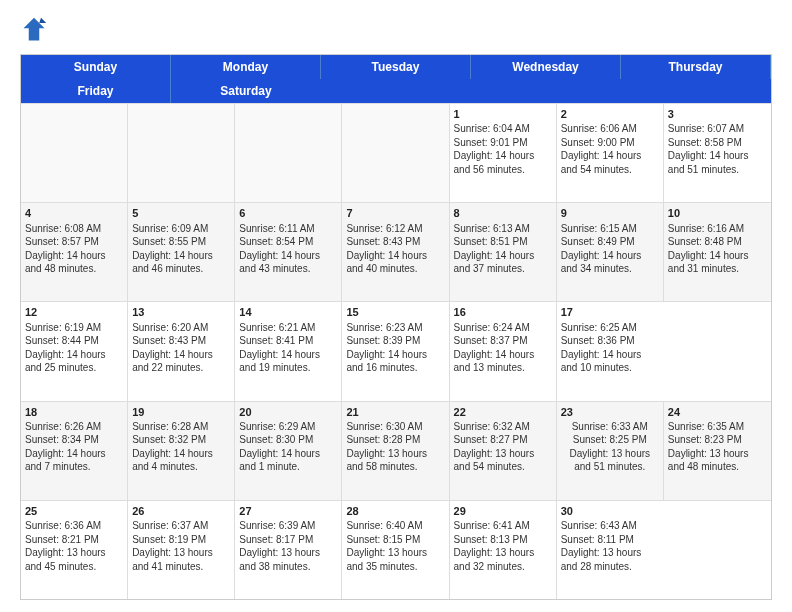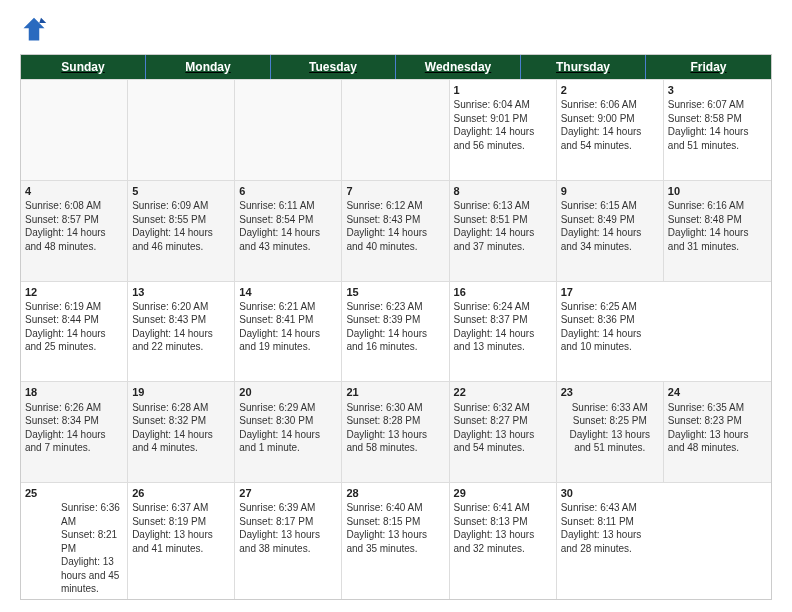--- a/index.html
+++ b/index.html
@@ -68,9 +68,8 @@
     }
     .cal-header-row {
       display: grid;
-      grid-template-columns: repeat(6, 1fr);
-      background: #14532d;
-      text-decoration: underline;
+      grid-template-columns: repeat(5, 1fr);
+      background: #1d4ed8;
     }
     .cal-header-cell {
       color: #fff;

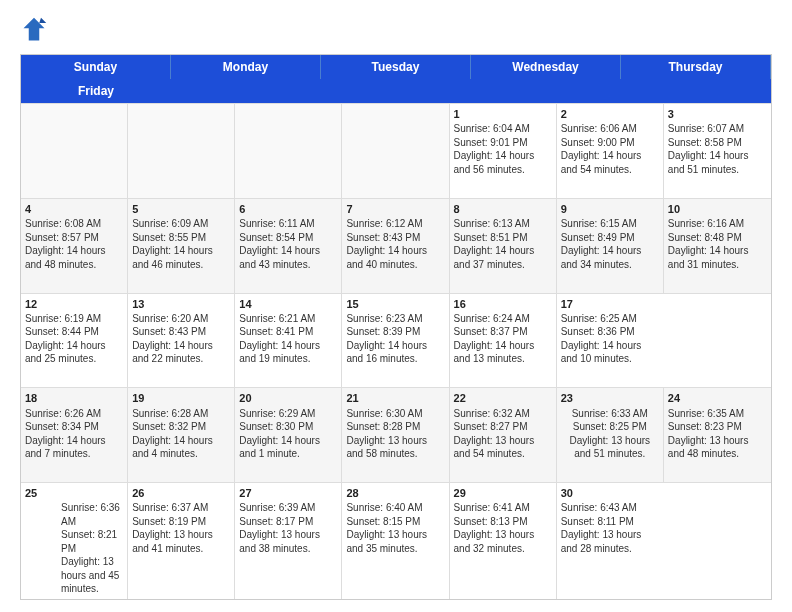--- a/index.html
+++ b/index.html
@@ -145,6 +145,7 @@
         <div class="cal-header-cell">Wednesday</div>
         <div class="cal-header-cell">Thursday</div>
         <div class="cal-header-cell">Friday</div>
+        <div class="cal-header-cell">Saturday</div>
       </div>
     <div class="cal-body">
     <div class="cal-week">

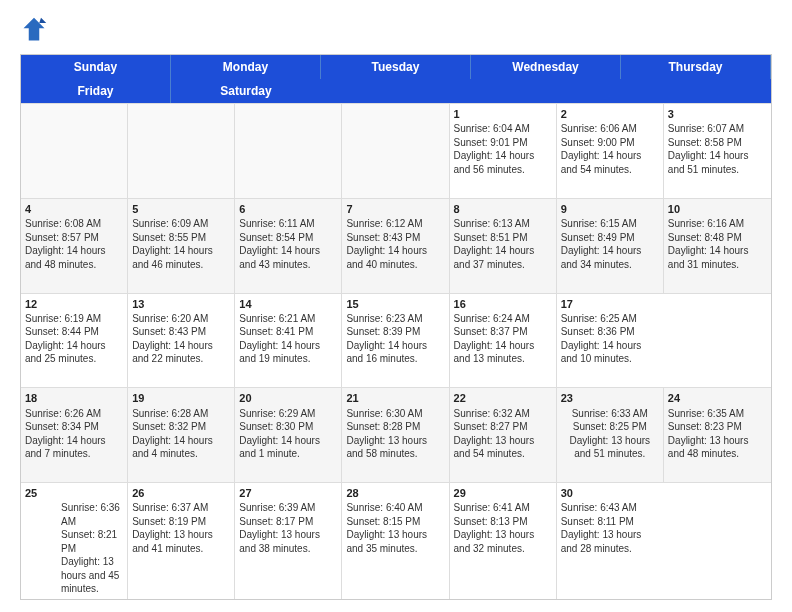--- a/index.html
+++ b/index.html
@@ -301,7 +301,7 @@
         <div class="cal-week">
           <div class="cal-cell">
             <span class="day-num">25</span>
-            <div class="cal-cell-text" style="white-space: pre-line; margin-left: 36px;">Sunrise: 6:36 AM
+            <div class="cal-cell-text" style="white-space: pre-line;">Sunrise: 6:36 AM
 Sunset: 8:21 PM
 Daylight: 13 hours and 45 minutes.</div>
           </div>

